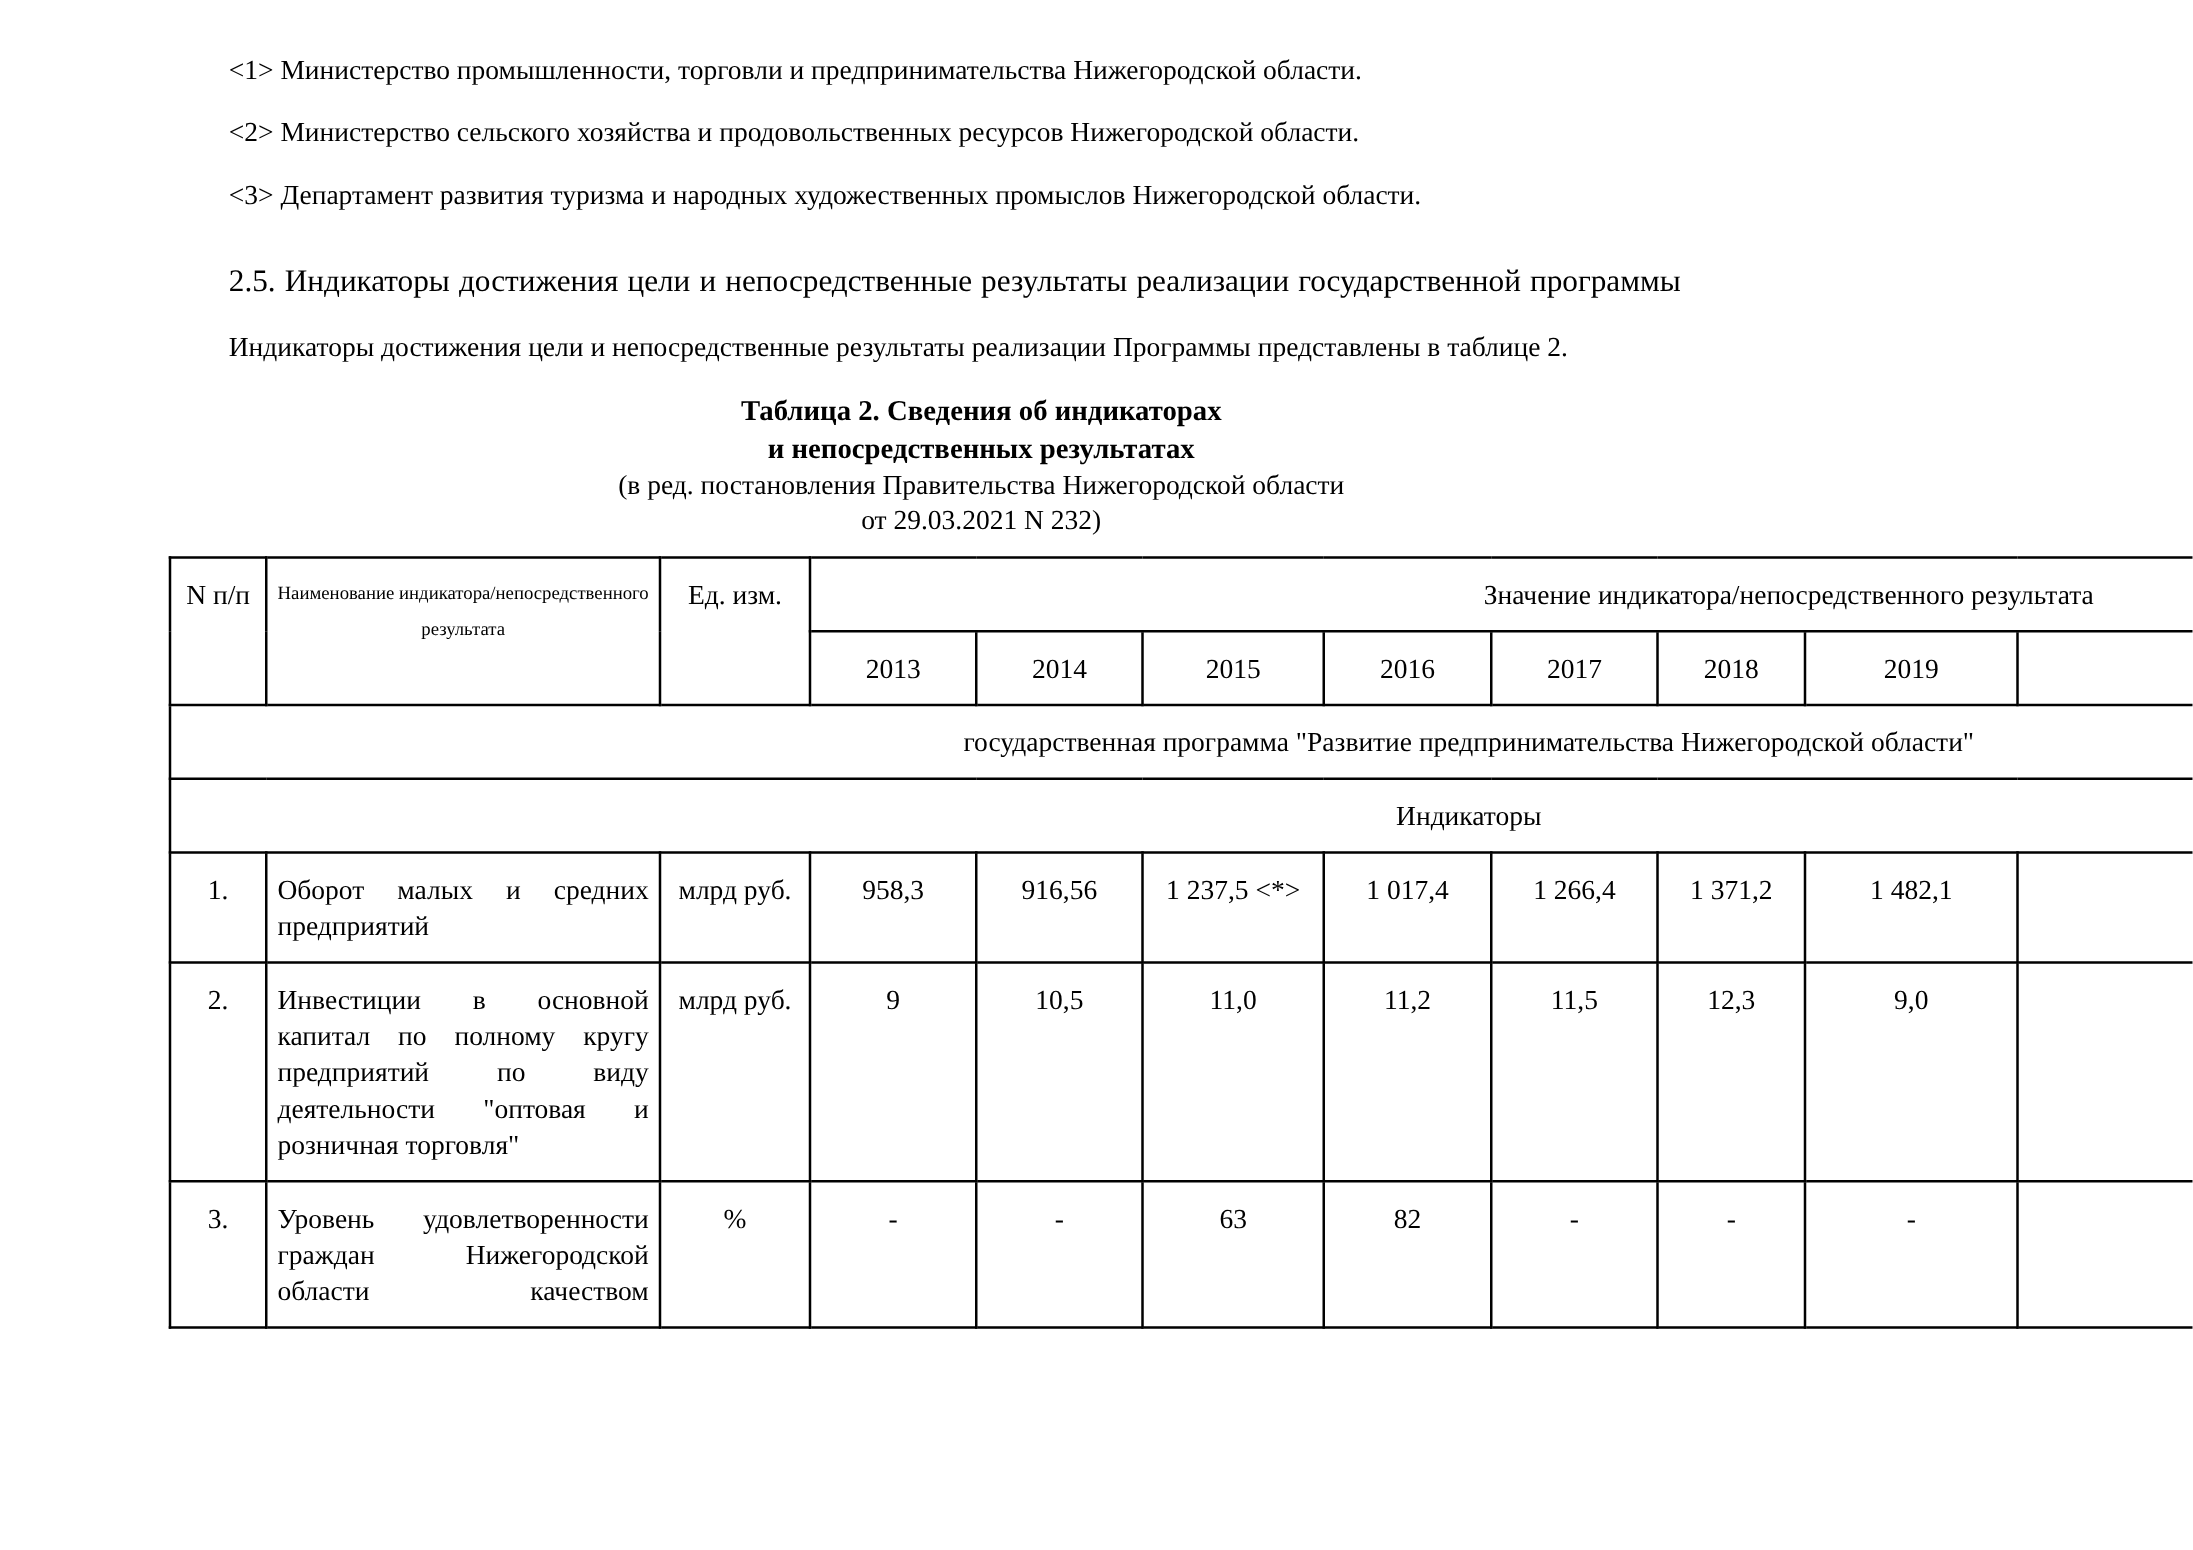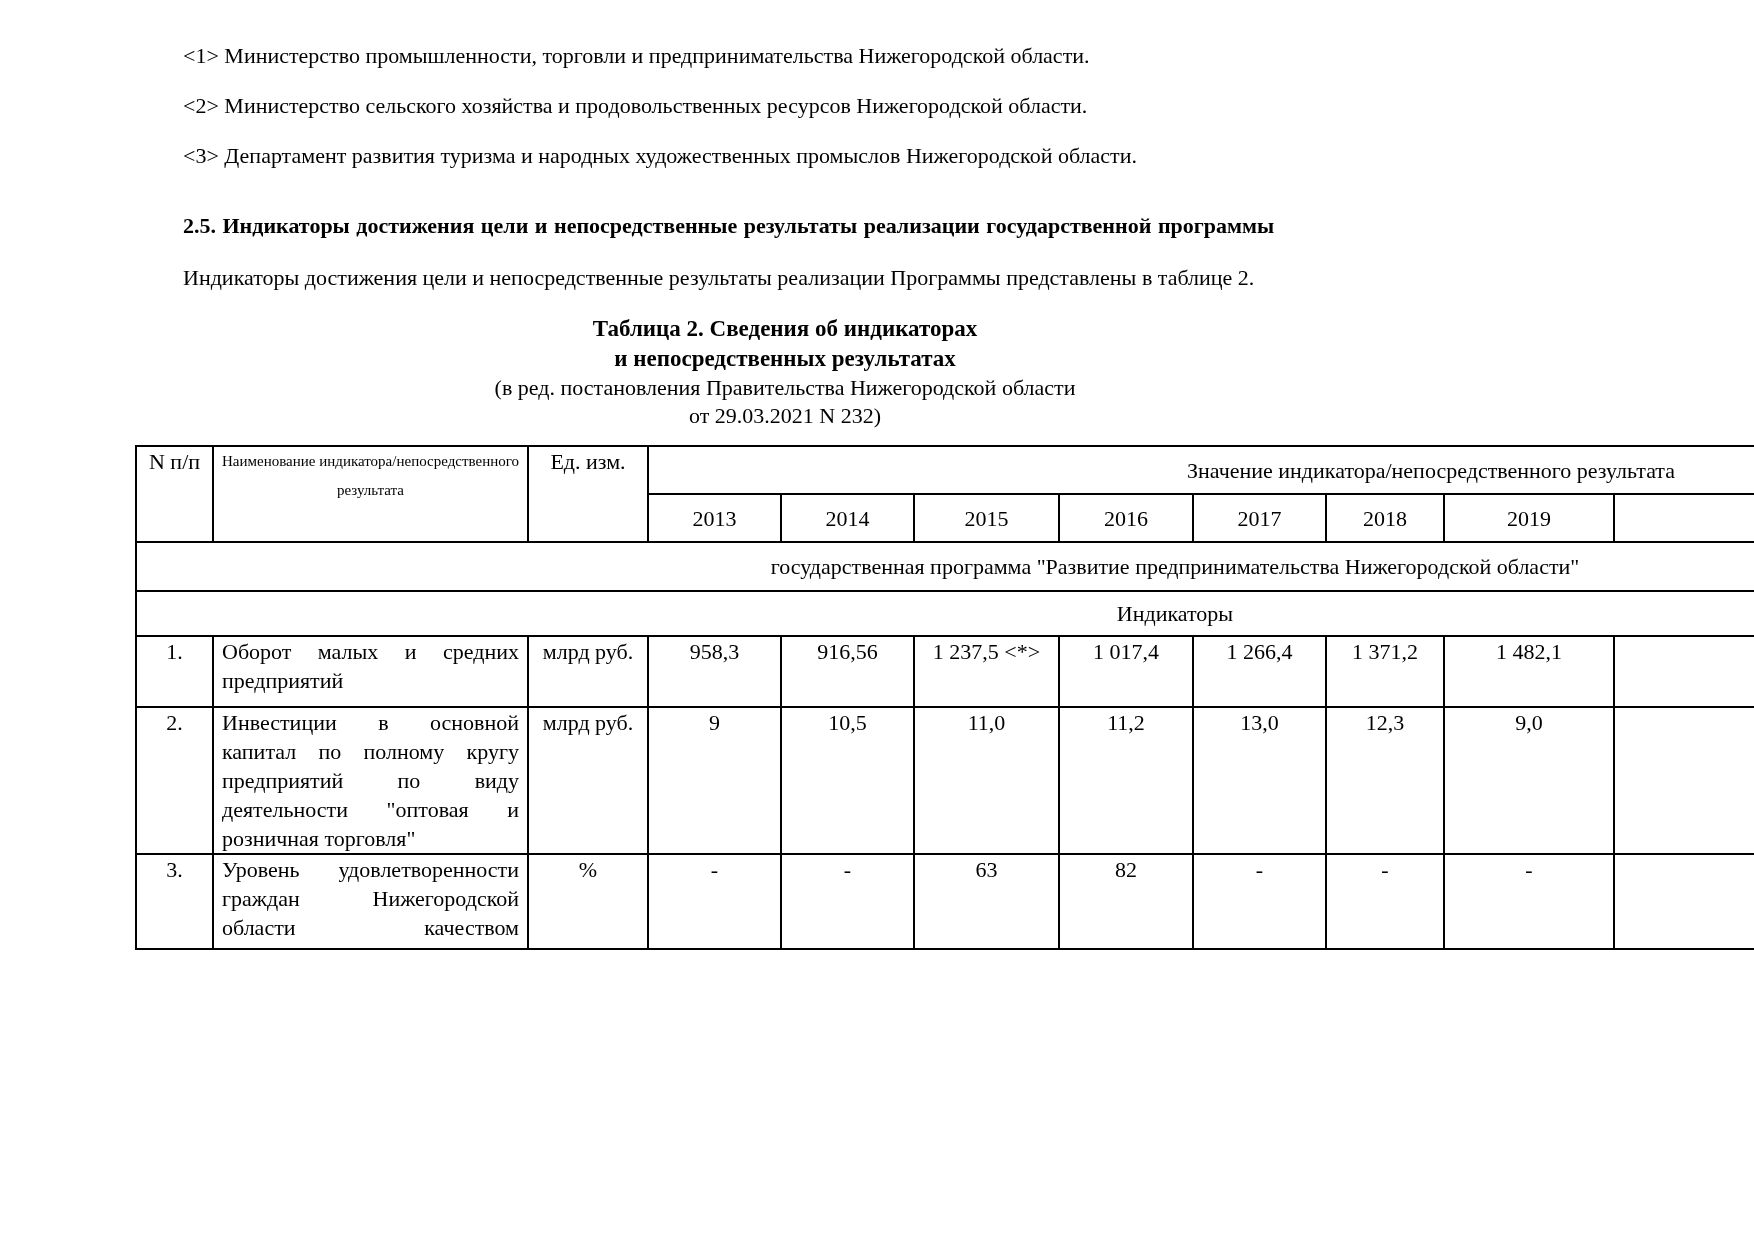--- a/index.html
+++ b/index.html
@@ -23,8 +23,8 @@
   }
 
   .heading {
-    font-size: 22px;
-    font-weight: bold;
+    font-size: 25px;
+    font-weight: normal;
     line-height: 36px;
     text-align: justify;
     text-indent: 48px;

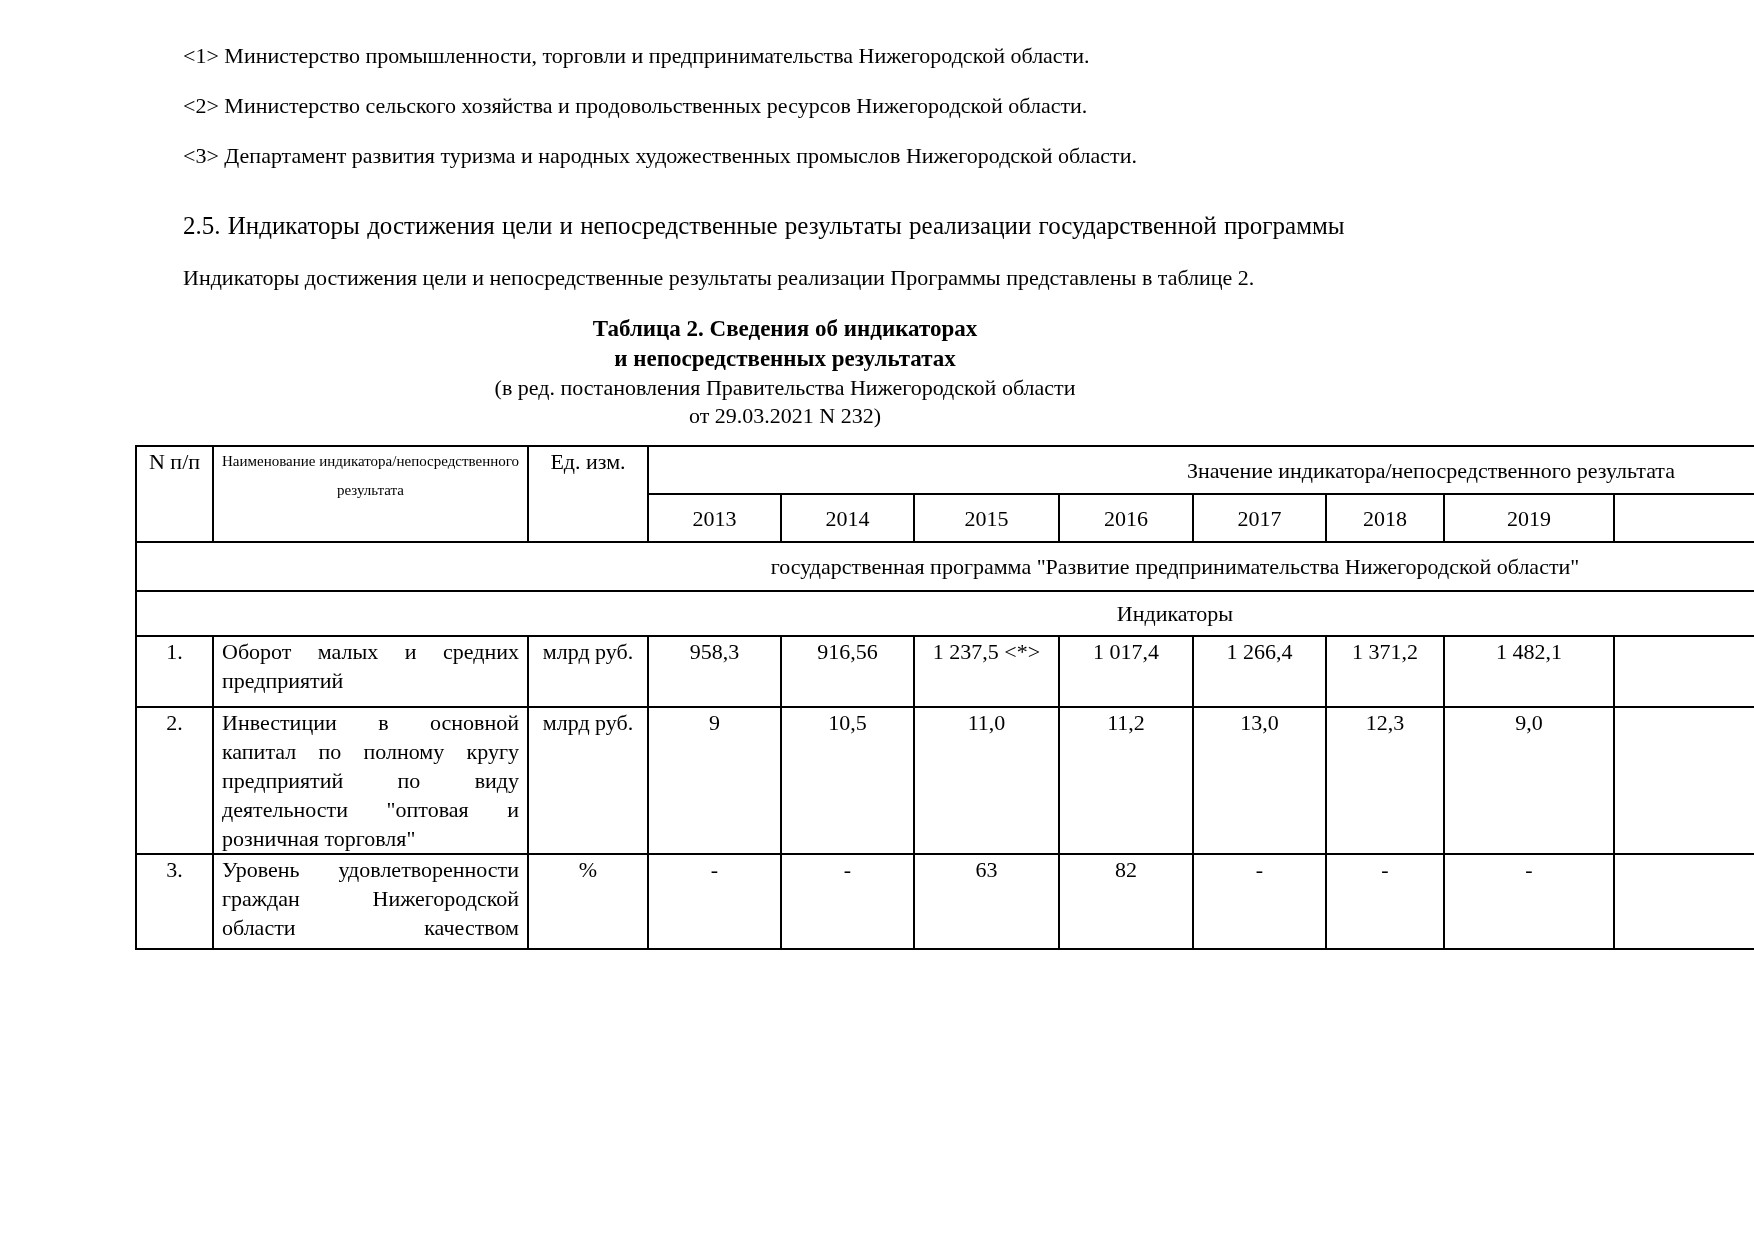--- a/index.html
+++ b/index.html
@@ -52,7 +52,7 @@
   }
   table.tbl td {
     border: 2px solid #000000;
-    padding: 0 8px;
+    padding: 14px 8px;
     vertical-align: top;
     overflow: hidden;
   }

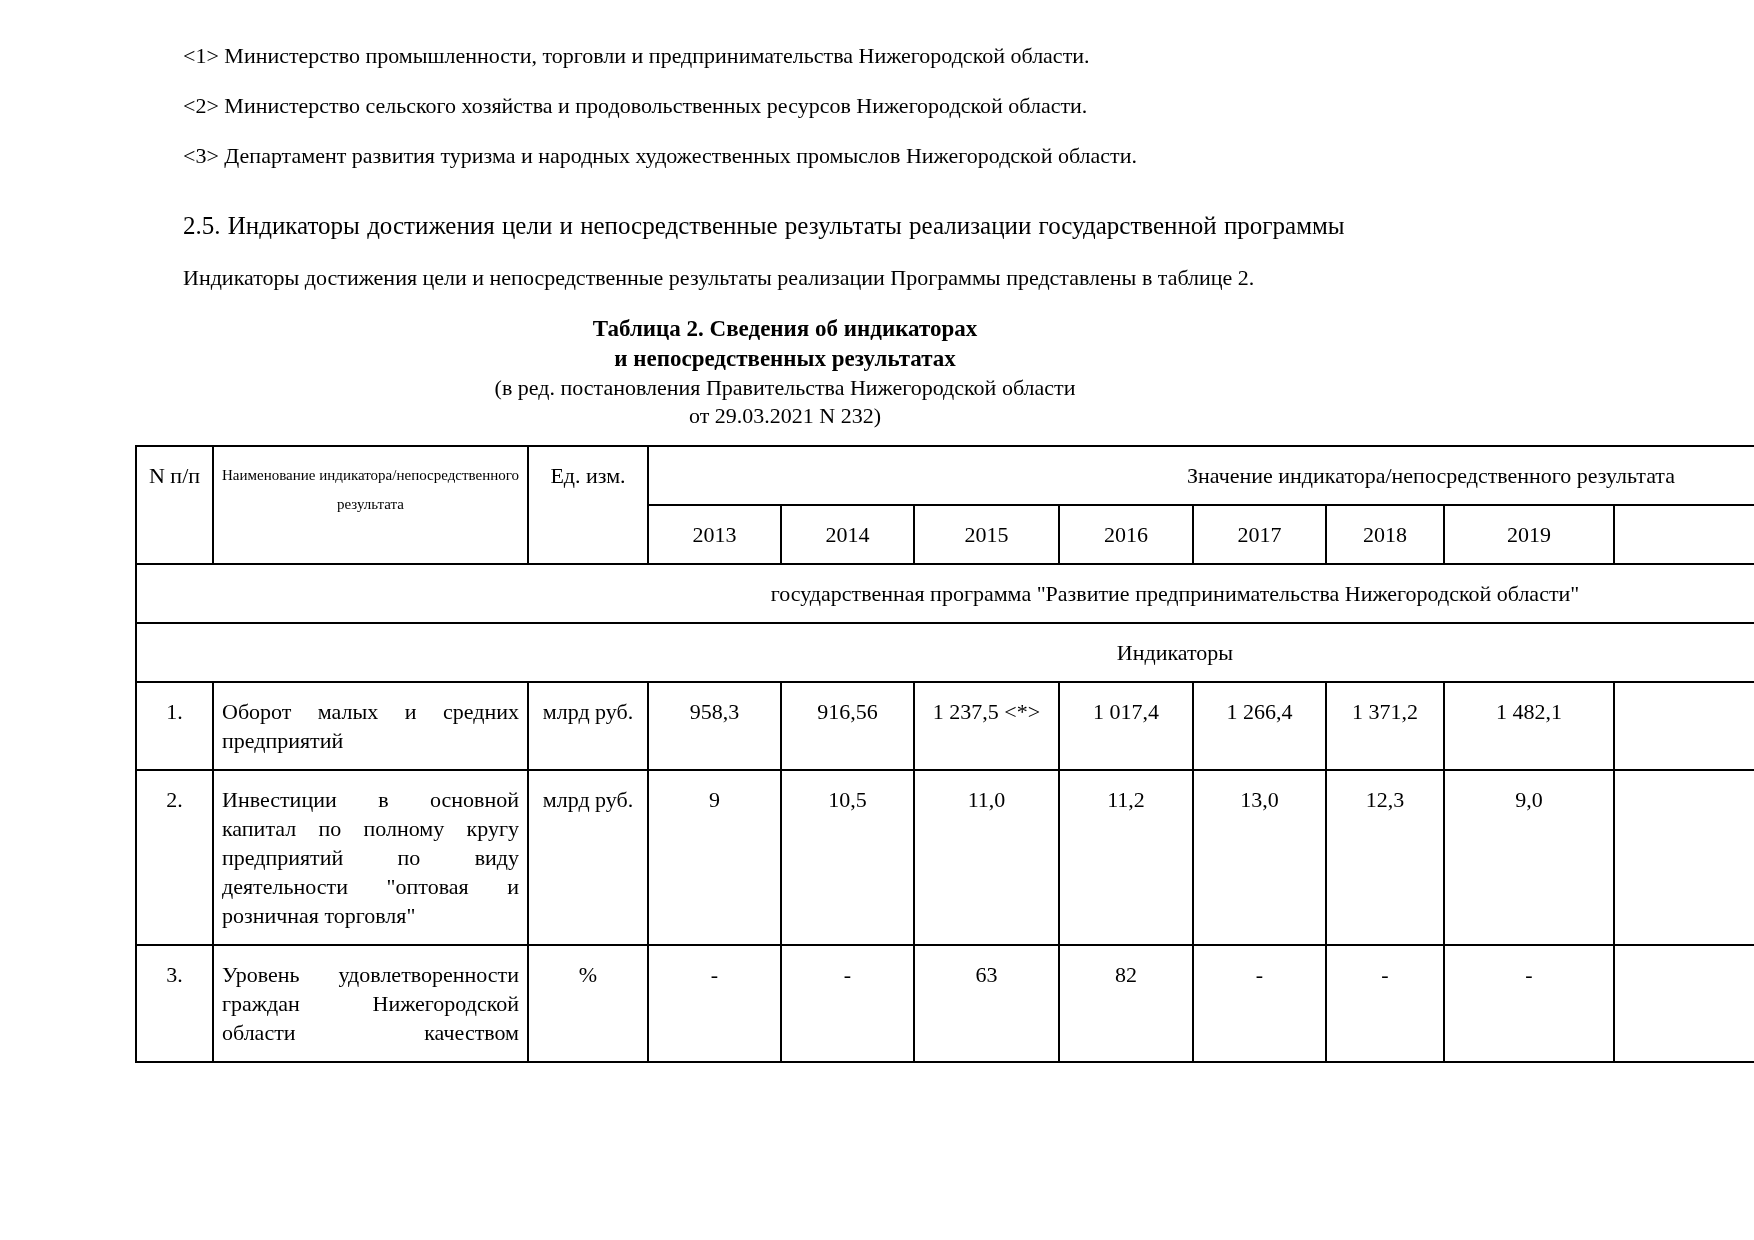--- a/index.html
+++ b/index.html
@@ -149,7 +149,7 @@
       <td class="c nowrap">10,5</td>
       <td class="c nowrap">11,0</td>
       <td class="c nowrap">11,2</td>
-      <td class="c nowrap">13,0</td>
+      <td class="c nowrap">11,5</td>
       <td class="c nowrap">12,3</td>
       <td class="c nowrap">9,0</td>
       <td></td>

